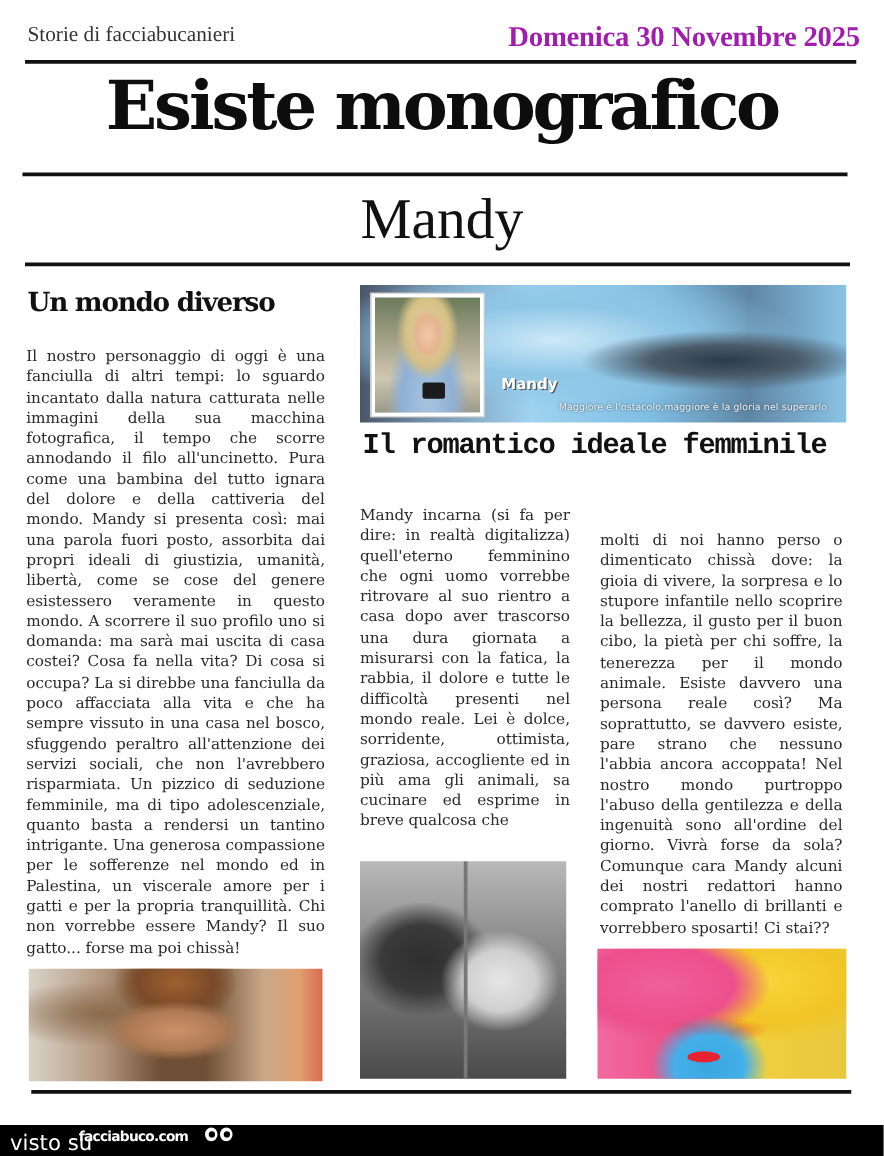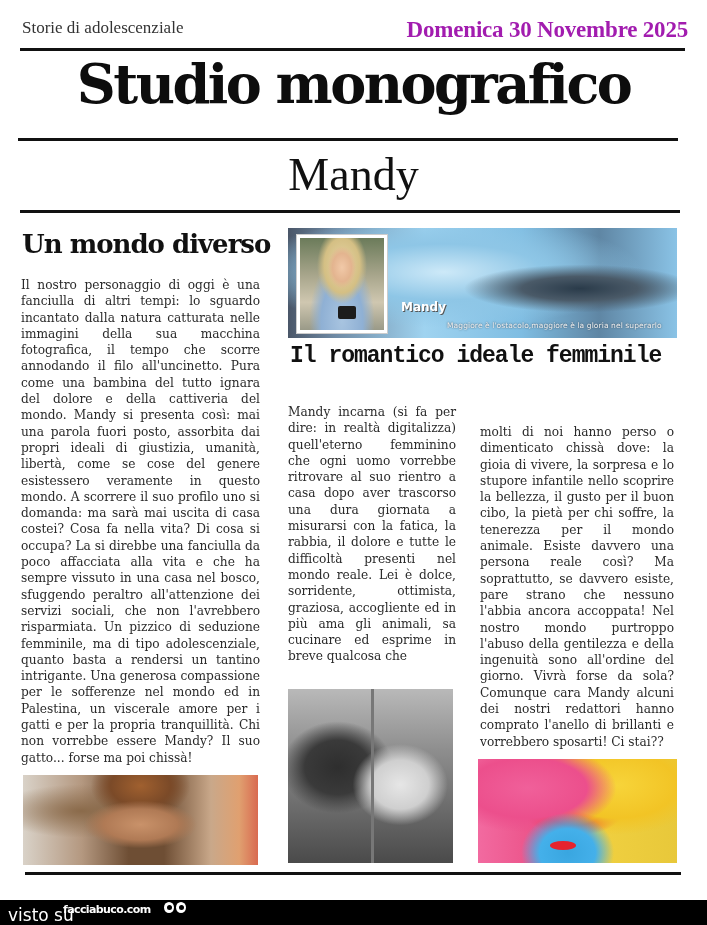--- a/index.html
+++ b/index.html
@@ -62,7 +62,7 @@
 </head>
 <body>
 
-<div class="abs" id="kicker">Storie di adolescenziale</div>
+<div class="abs" id="kicker">Storie di facciabucanieri</div>
 <div class="abs" id="date">Domenica 30 Novembre 2025</div>
 <div class="rule" id="rule1"></div>
 <div class="abs" id="masthead">Studio monografico</div>

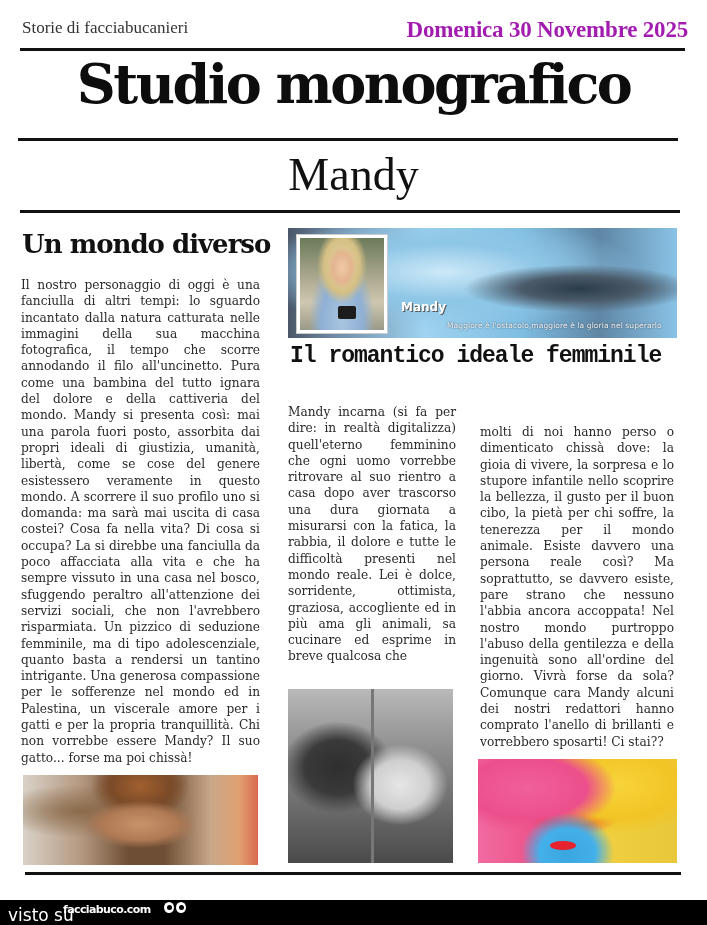--- a/index.html
+++ b/index.html
@@ -65,7 +65,7 @@
 <div class="abs" id="kicker">Storie di facciabucanieri</div>
 <div class="abs" id="date">Domenica 30 Novembre 2025</div>
 <div class="rule" id="rule1"></div>
-<div class="abs" id="masthead">Studio monografico</div>
+<div class="abs" id="masthead">Esiste monografico</div>
 <div class="rule" id="rule2"></div>
 <div class="abs" id="subject">Mandy</div>
 <div class="rule" id="rule3"></div>

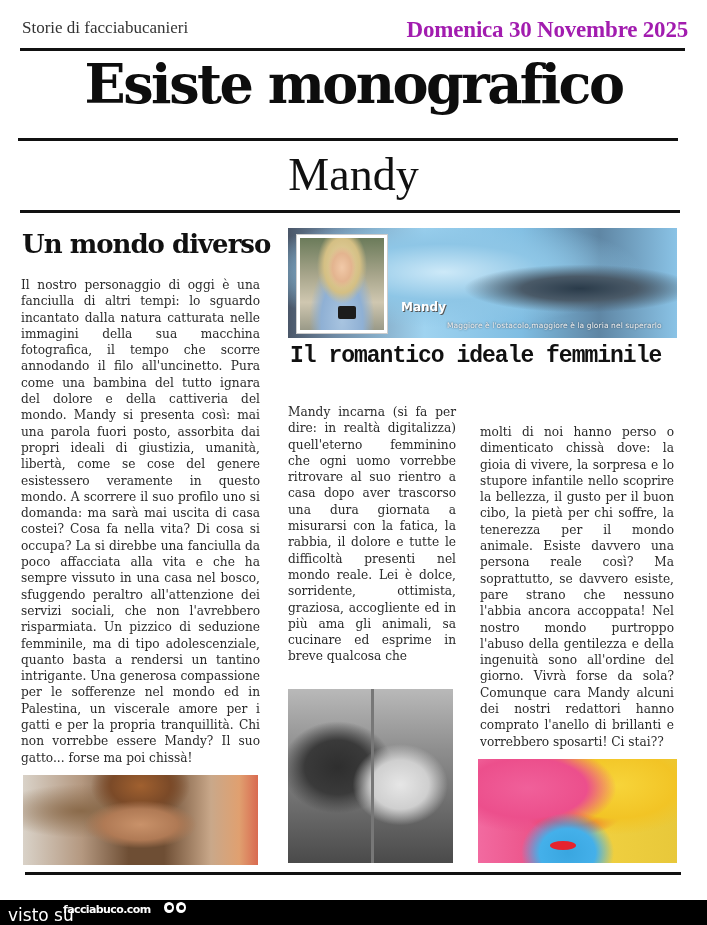--- a/index.html
+++ b/index.html
@@ -14,7 +14,7 @@
   #subject { left:0; width:707px; top:148px; text-align:center; font-family:"Liberation Serif", serif; font-size:46px; color:#111; }
   #rule3 { left:20px; top:210px; width:660px; height:3px; }
   .heading { font-family:"DejaVu Serif", serif; font-weight:bold; color:#111; letter-spacing:-1px; }
-  #h-left { left:22px; top:229px; font-size:26px; }
+  #h-left { left:22px; top:229px; font-size:21px; }
   #h-right { left:290px; top:343px; font-size:23px;font-family:Liberation Mono, monospace; }
   .col { font-family:"DejaVu Serif", serif; font-size:12.2px; line-height:16.3px; text-align:justify; color:#2a2a2a; }
   #col1 { left:21px; top:277px; width:239px; }

